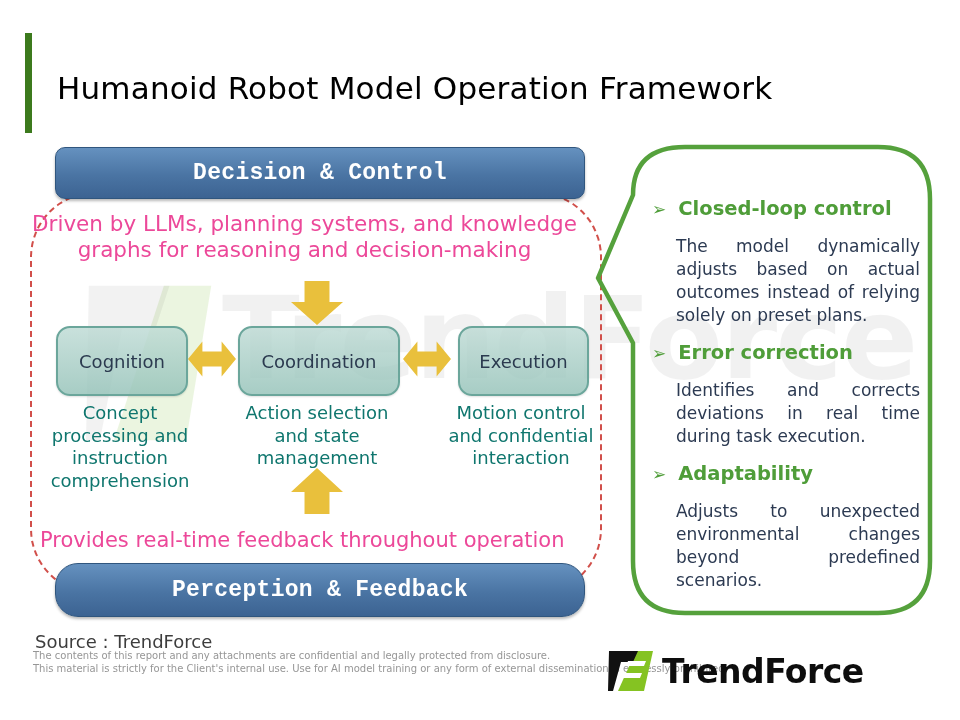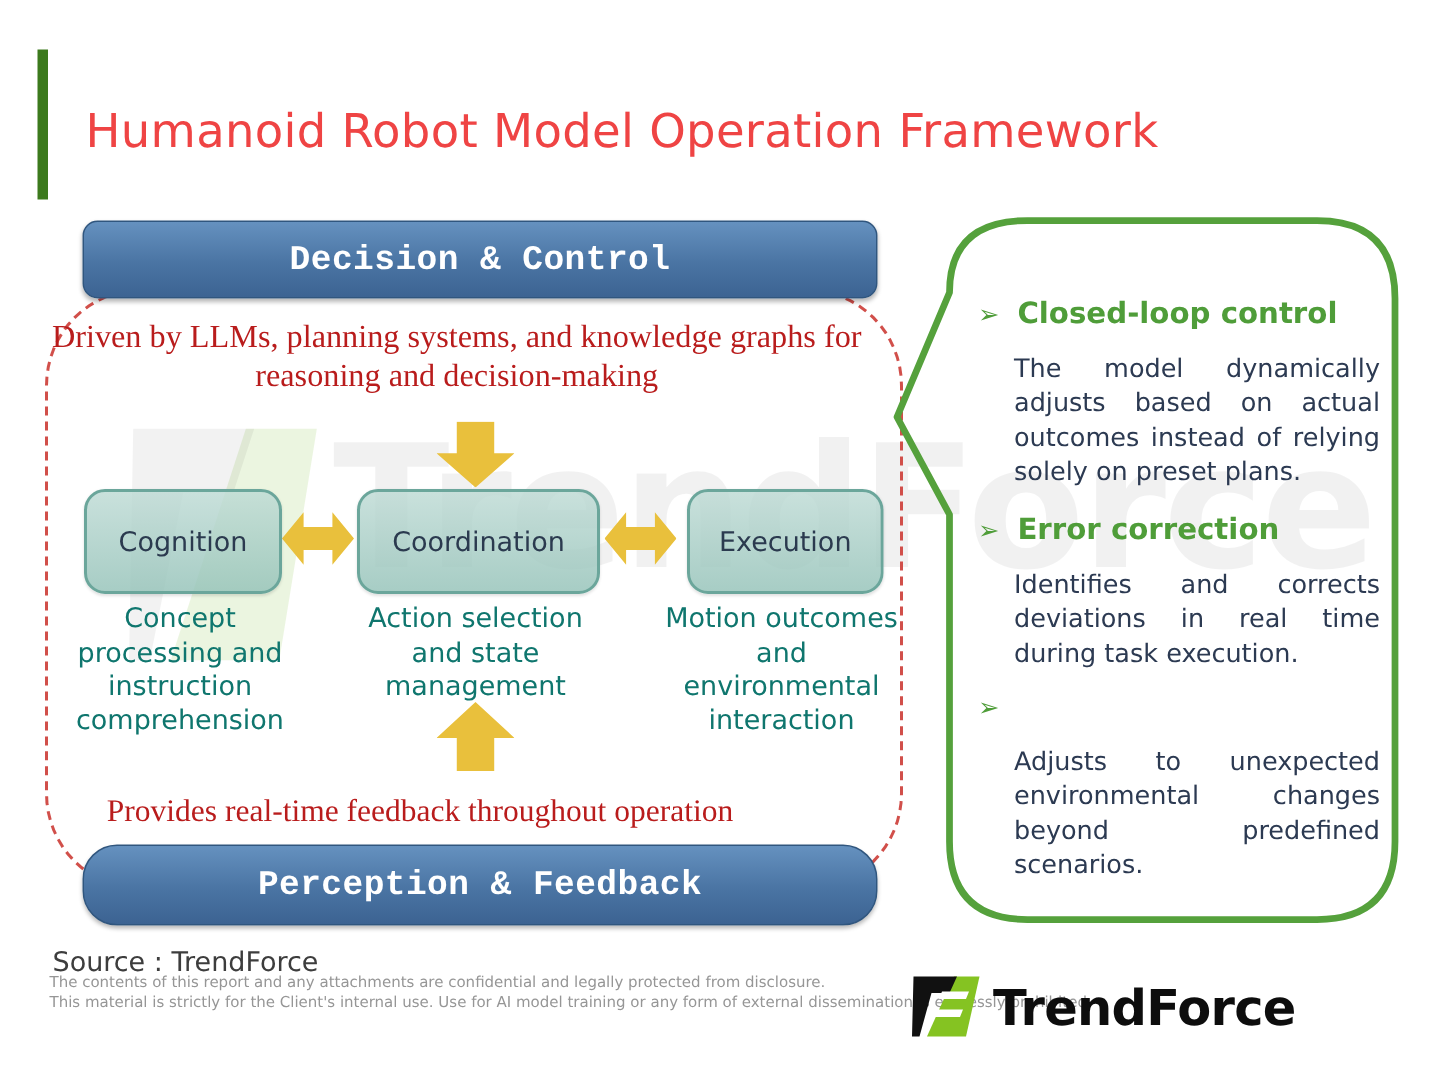--- a/index.html
+++ b/index.html
@@ -9,7 +9,7 @@
 
   
   #title-bar{left:25px;top:33px;width:7px;height:100px;background:#3c7a1d;}
-  #page-title{left:57px;top:70px;width:860px;font-size:31px;font-weight:400;color:#ef4444;letter-spacing:.2px;}
+  #page-title{left:57px;top:70px;width:860px;font-size:31px;font-weight:400;color:#000000;letter-spacing:.2px;}
 
   
   #watermark{left:86px;top:282px;display:flex;align-items:flex-start;z-index:1;pointer-events:none;}

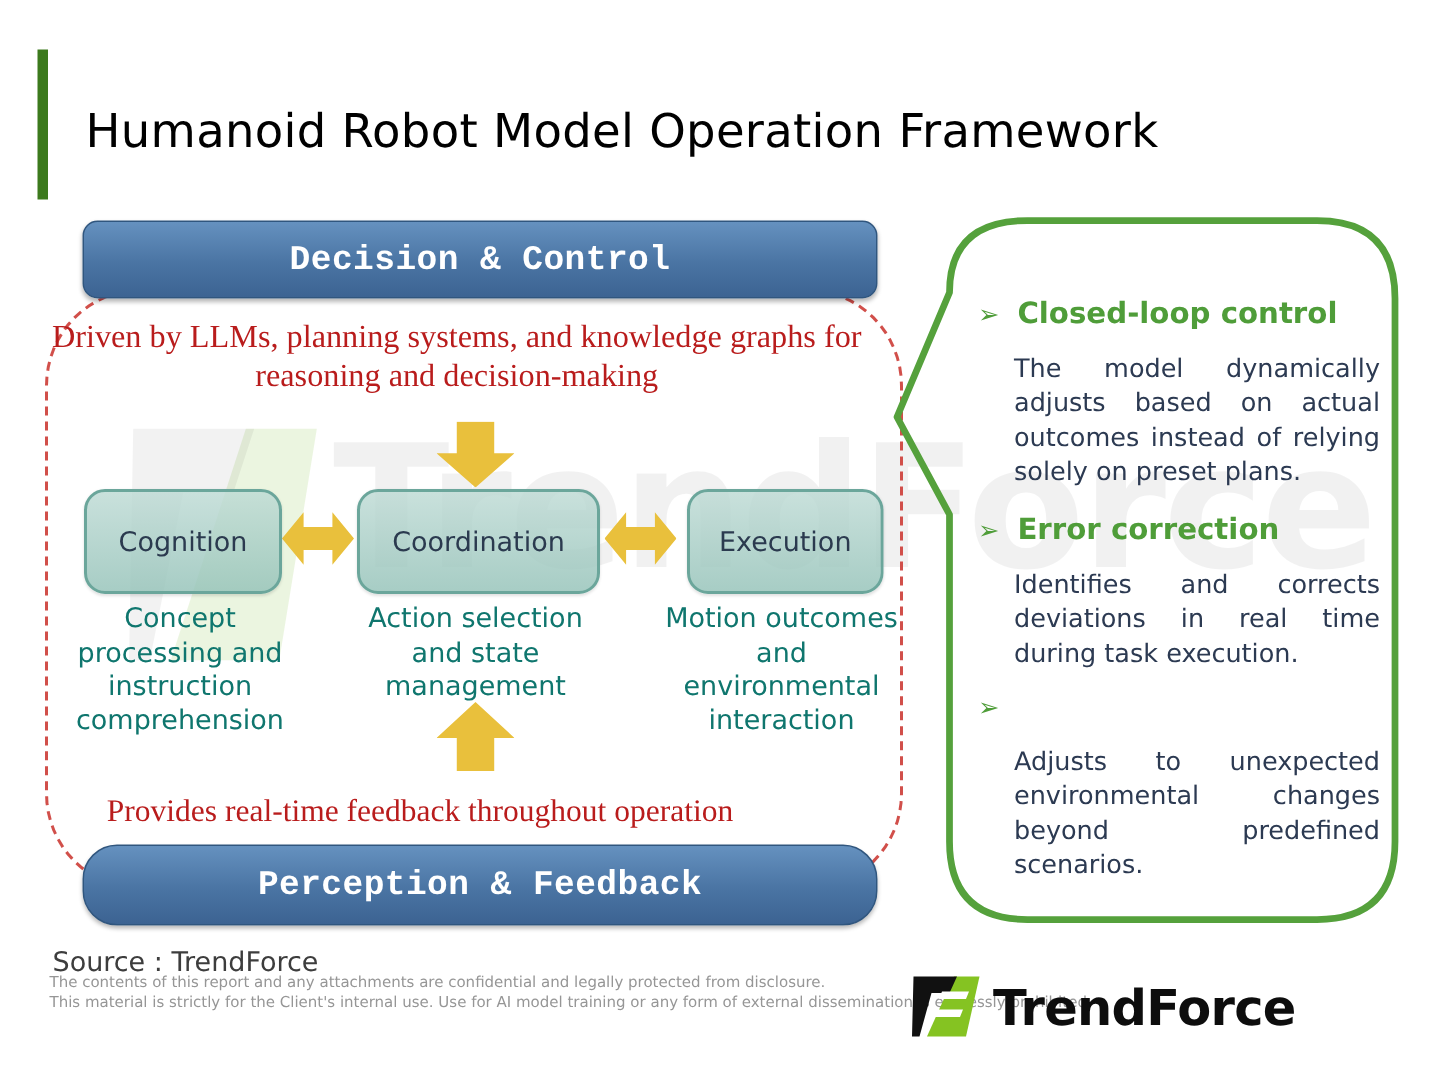--- a/index.html
+++ b/index.html
@@ -28,7 +28,7 @@
   #banner-bottom{top:563px;height:52px;border-radius:23px;}
 
   
-  .loop-caption{z-index:3;text-align:center;font-size:21.5px;line-height:26px;color:#b91c1c;font-family:Liberation Serif, serif;}
+  .loop-caption{z-index:3;text-align:center;font-size:21.5px;line-height:26px;color:#ec4899;}
   #caption-top{left:32px;top:211px;width:545px;}
   #caption-bottom{left:40px;top:527px;width:480px;font-size:21px;white-space:nowrap;text-align:center;}
 

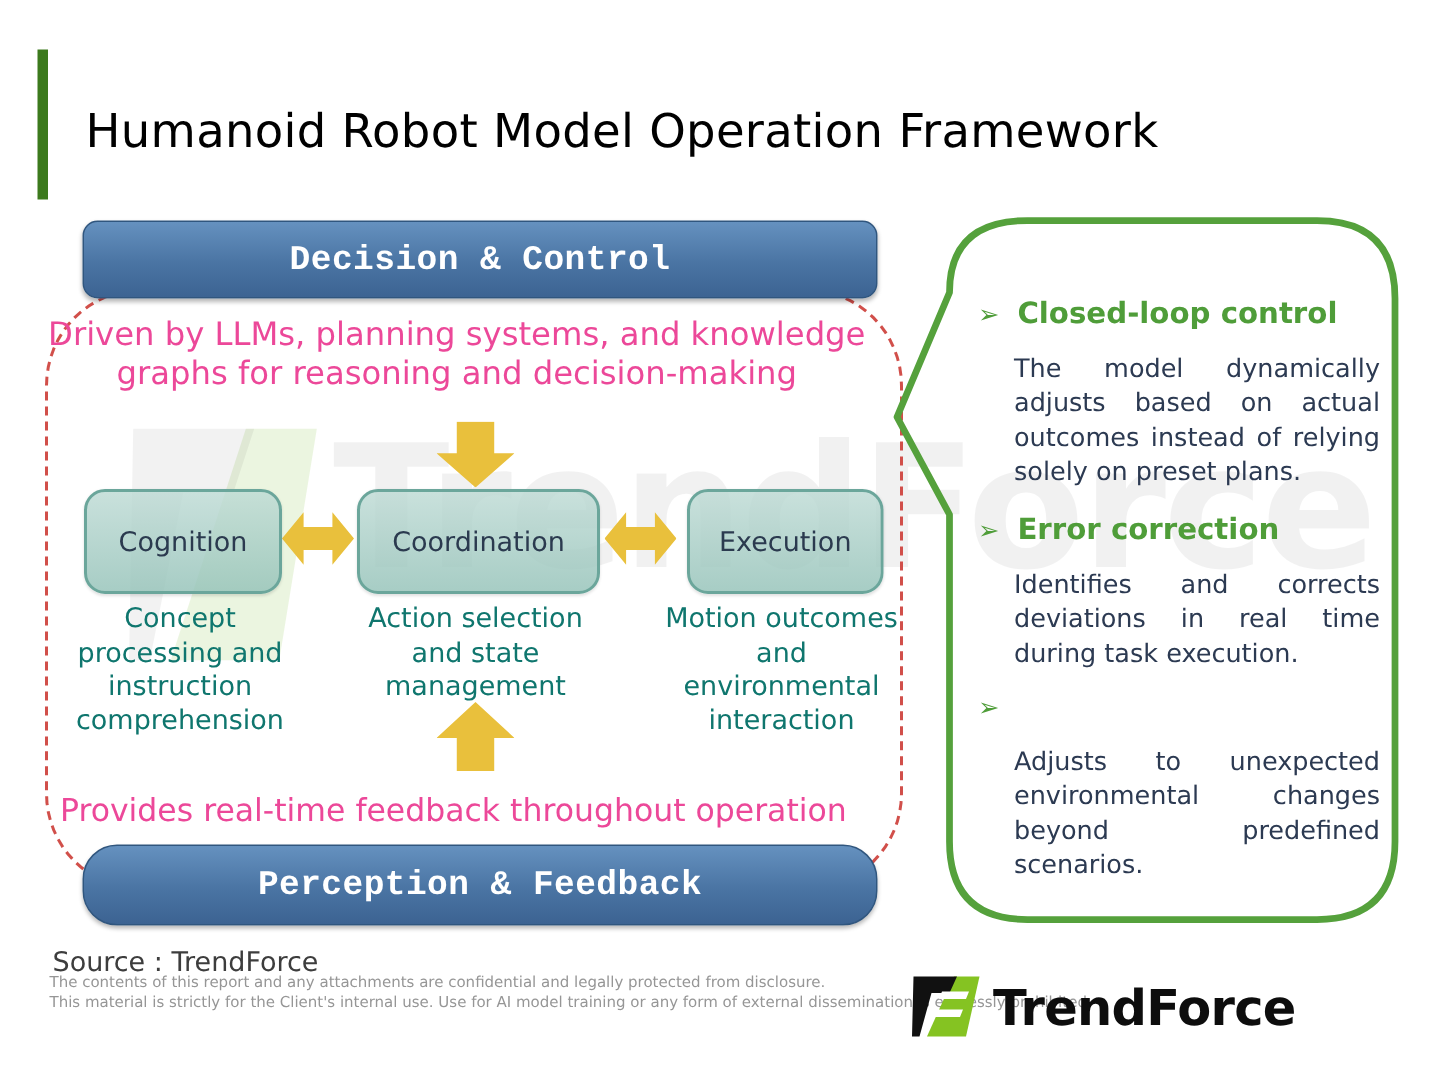--- a/index.html
+++ b/index.html
@@ -109,7 +109,7 @@
 
   <div class="abs node-desc" id="desc-cognition">Concept processing and instruction comprehension</div>
   <div class="abs node-desc" id="desc-coordination">Action selection and state management</div>
-  <div class="abs node-desc" id="desc-execution">Motion outcomes and environmental interaction</div>
+  <div class="abs node-desc" id="desc-execution">Motion control and confidential interaction</div>
 
   <svg class="abs" id="callout-outline" width="350" height="480" viewBox="0 0 350 480">
     <path d="M 95,4 L 288,4 Q 340,4 340,56 L 340,418 Q 340,470 288,470 L 95,470

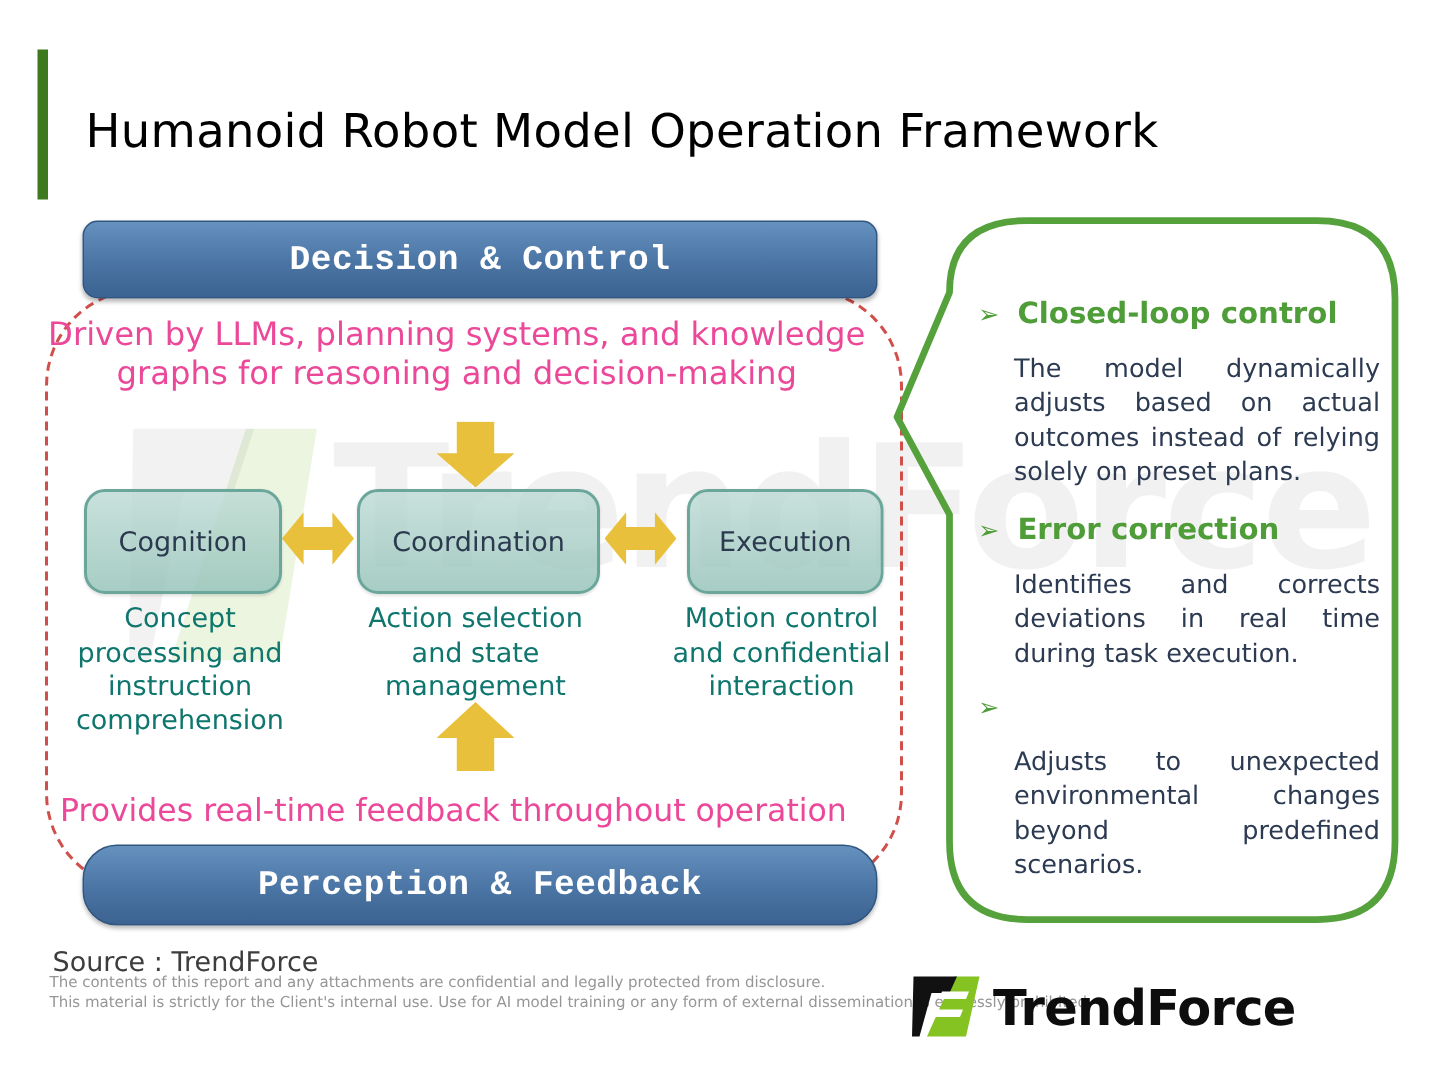--- a/index.html
+++ b/index.html
@@ -134,6 +134,7 @@
     <div class="callout-item">
       <div class="callout-head">
         <span class="bullet">➢</span>
+        <span>Adaptability</span>
       </div>
       <div class="callout-text">Adjusts to unexpected environmental changes beyond predefined scenarios.</div>
     </div>

